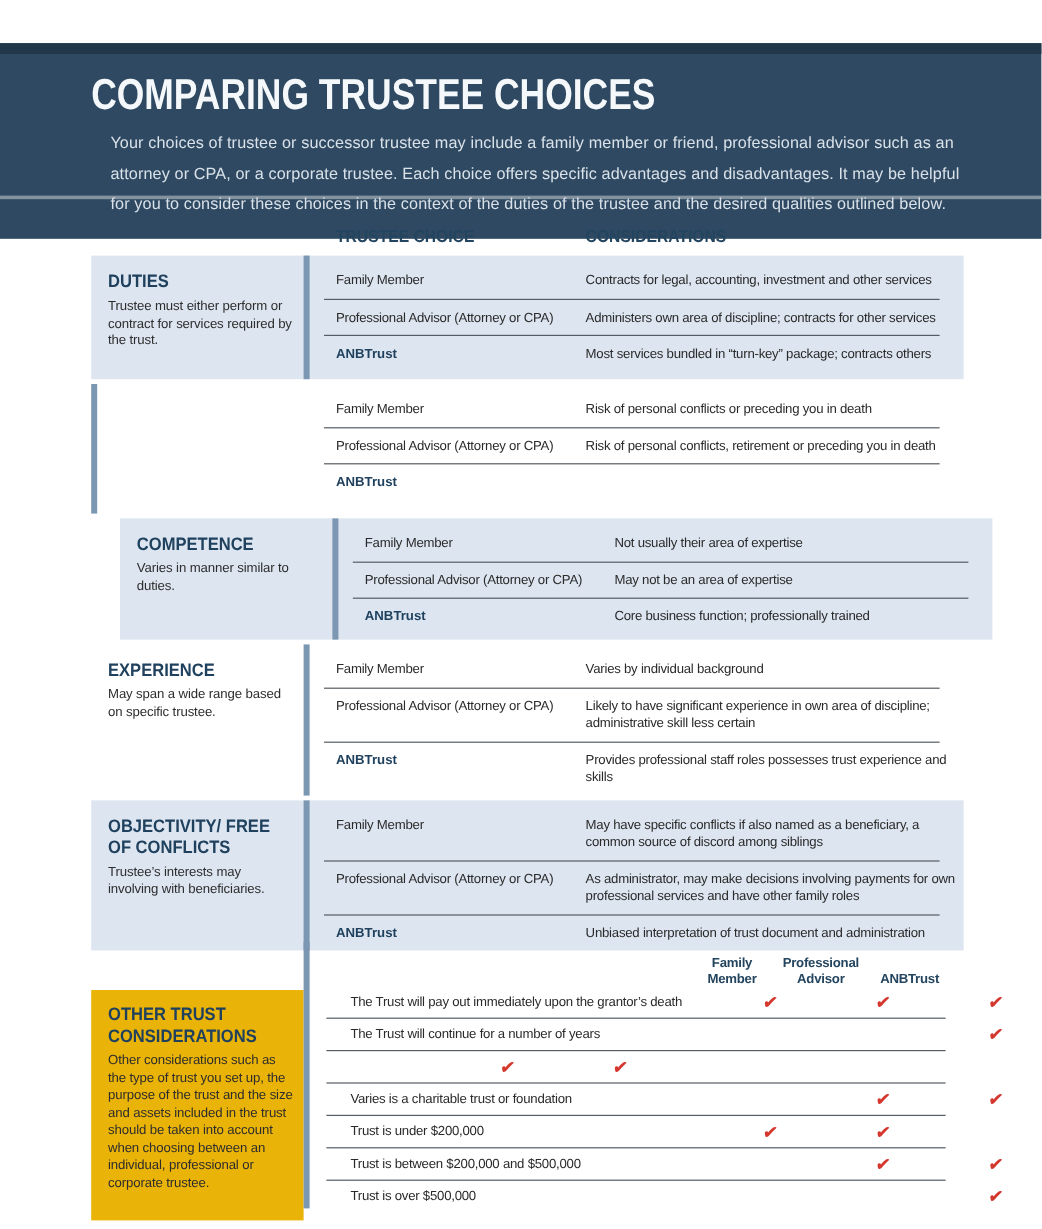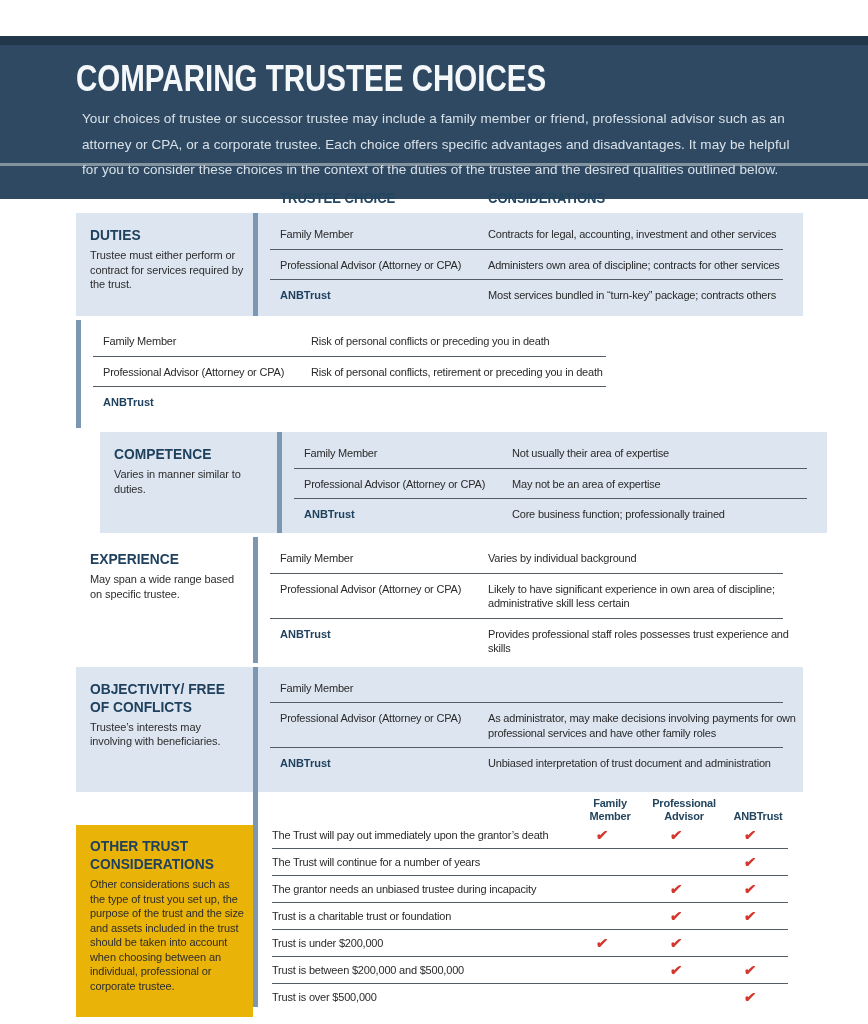--- a/index.html
+++ b/index.html
@@ -12,7 +12,7 @@
   .header-shadow { position:absolute; top:163px; left:0; width:868px; height:3px; background:#c9ced4; opacity:.55; }
   .title { position:absolute; top:22px; left:76px; color:#f5f8fa; font-size:36px; font-weight:bold;
            white-space:nowrap; display:inline-block; transform:scaleX(0.82); transform-origin:0 0; letter-spacing:0; }
-  .header-desc { position:absolute; top:70px; left:82px; width:726px; color:#d9e1e9;
+  .header-desc { position:absolute; top:70px; left:92px; width:726px; color:#d9e1e9;
                  font-size:13.5px; line-height:25.5px; letter-spacing:.1px; }
 
   

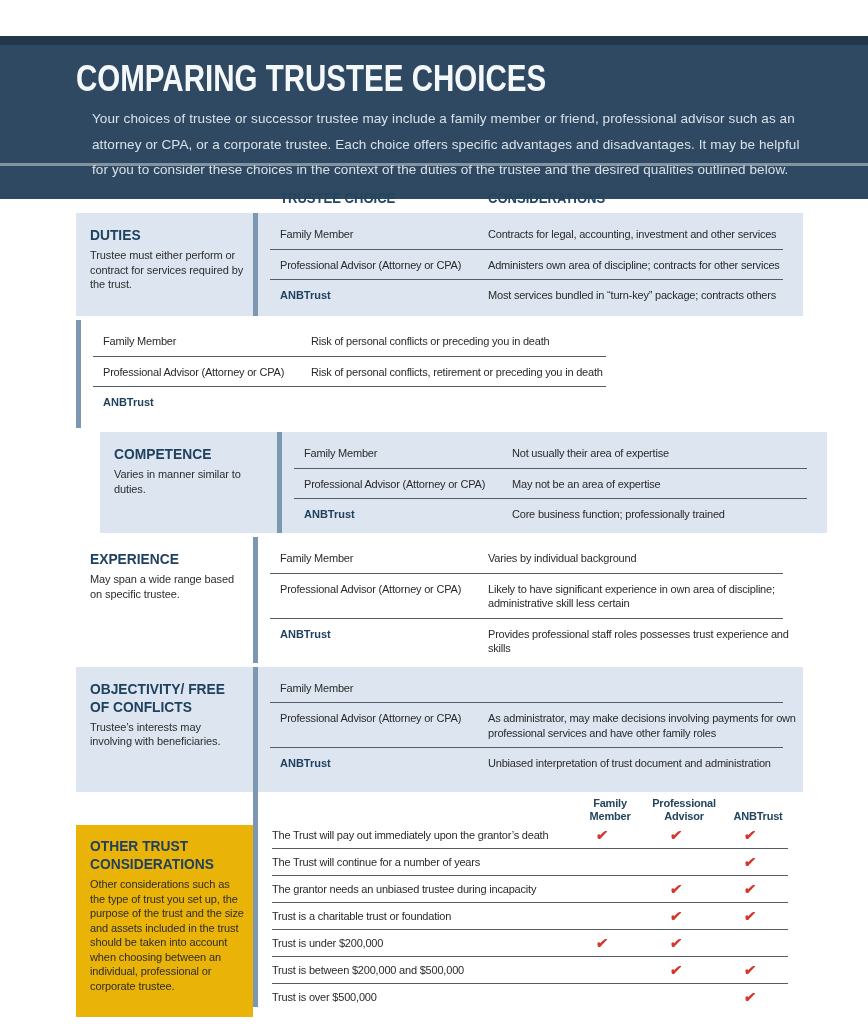--- a/index.html
+++ b/index.html
@@ -26,7 +26,7 @@
   .sections { position:absolute; top:213px; left:0; width:868px; }
   .section { display:flex; margin-bottom:4px; }
   .spacer { width:76px; flex:none; }
-  .inner { display:flex; width:727px; flex:none; }
+  .inner { display:flex; width:727px; flex:none;justify-content:space-between; }
   .section.shaded .inner { background:#dce5f0; }
   .label-cell { width:177px; flex:none; padding:13px 8px 10px 14px; }
   .sec-title { color:#1f415e; font-size:15px; font-weight:bold; line-height:18px;

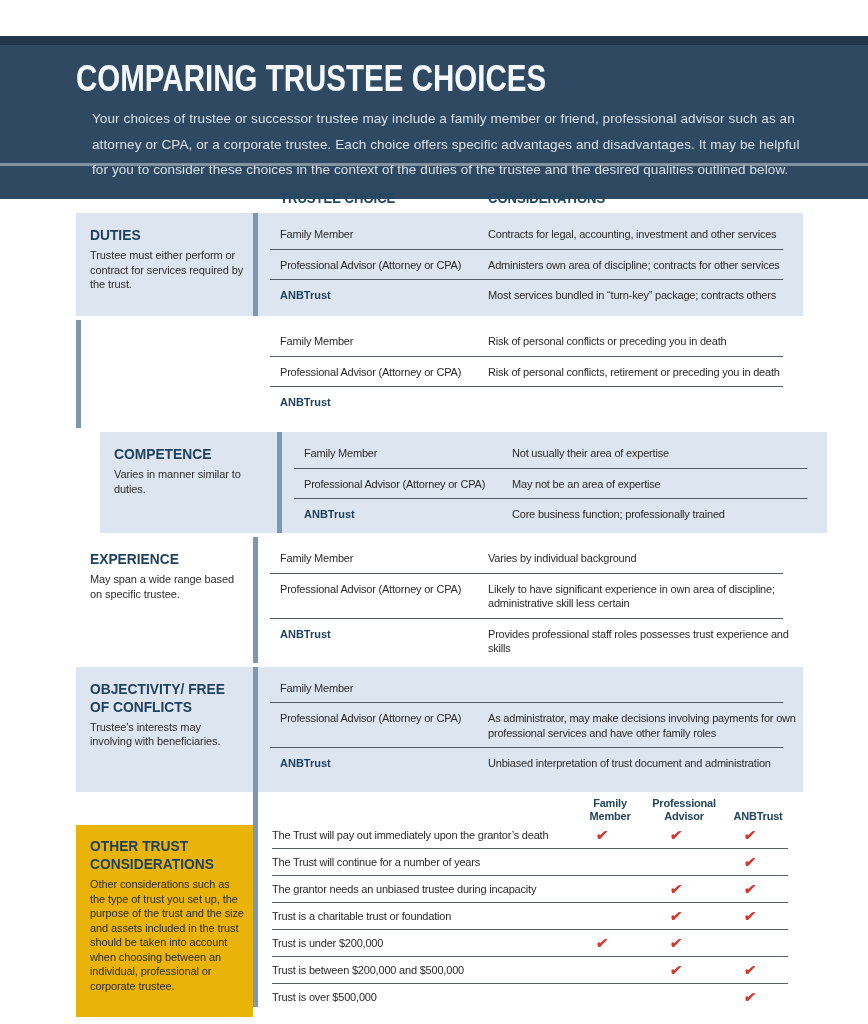--- a/index.html
+++ b/index.html
@@ -189,6 +189,7 @@
         <div class="rows">
           <div class="row">
             <div class="cell-choice">Family Member</div>
+            <div class="cell-consider">May have specific conflicts if also named as a beneficiary, a common source of discord among siblings</div>
           </div>
           <div class="divider"></div>
           <div class="row">

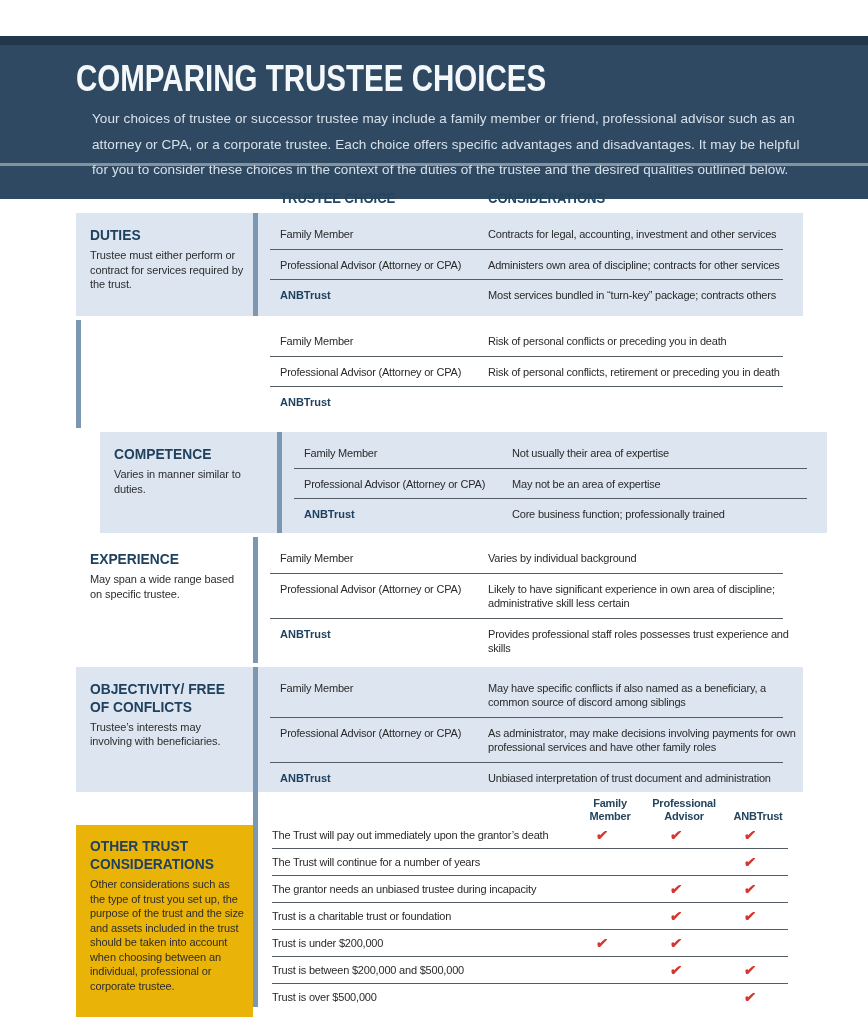--- a/index.html
+++ b/index.html
@@ -50,7 +50,7 @@
   .matrix-body { width:545px; flex:none; }
   .mhead-row { display:flex; align-items:flex-end; height:37px; padding-left:315px; }
   .mhead { width:74px; flex:none; text-align:center; color:#24455f; font-size:11px; font-weight:bold; line-height:12.5px; letter-spacing:-.2px; }
-  .mrow { display:flex; align-items:center; min-height:26px; padding-left:14px; }
+  .mrow { display:flex; align-items:center; min-height:26px; padding-left:34px;gap:20px; }
   .mlabel { width:293px; flex:none; color:#2a2a2a; font-size:11px; letter-spacing:-.2px; line-height:13px; padding-right:4px; }
   .mcheck { width:74px; flex:none; text-align:center; color:#d4372e; font-size:14px; font-weight:bold;
             transform:skewX(-8deg); }

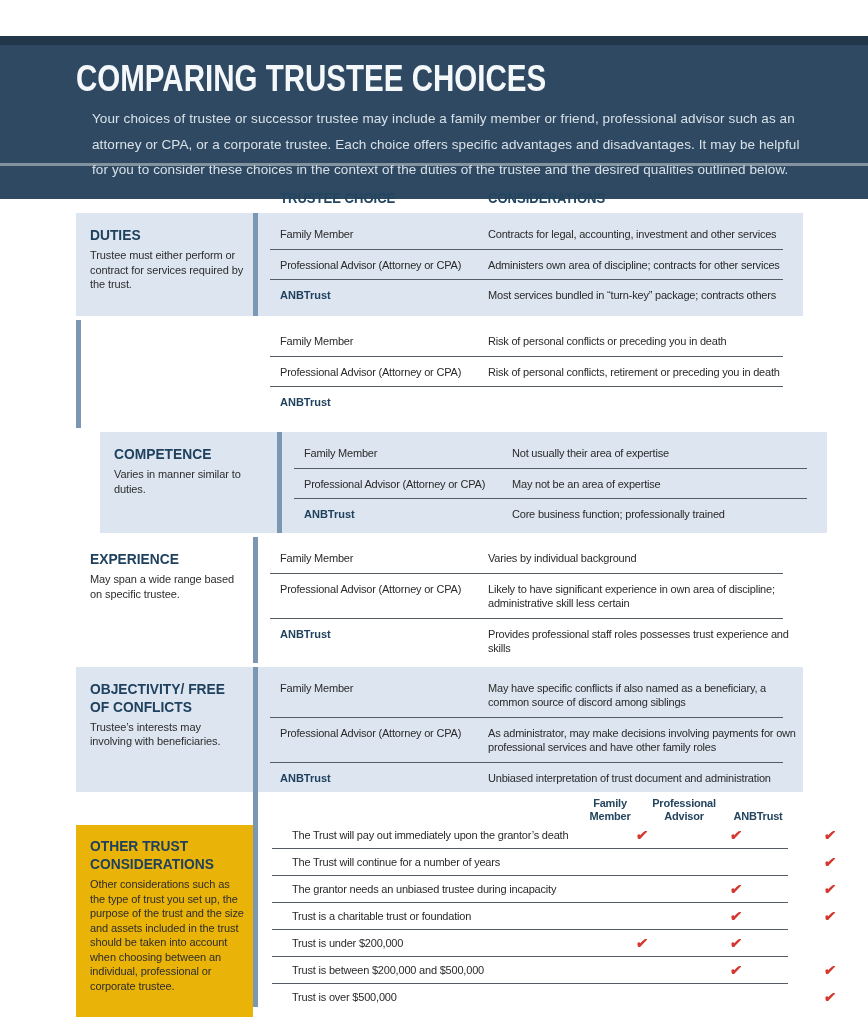--- a/index.html
+++ b/index.html
@@ -237,7 +237,6 @@
       <div class="mdivider"></div>
 
       <div class="mrow">
-        <div class="mlabel">The grantor needs an unbiased trustee during incapacity</div>
         <div class="mcheck"></div>
         <div class="mcheck">✔</div>
         <div class="mcheck">✔</div>

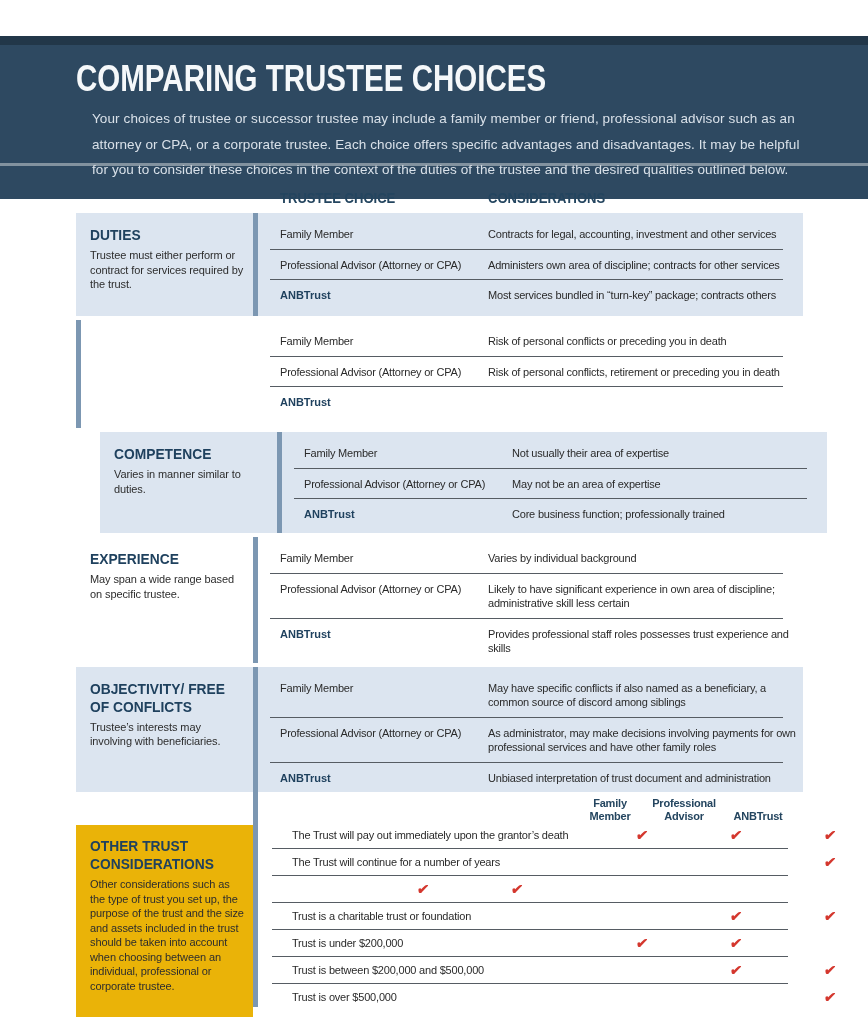--- a/index.html
+++ b/index.html
@@ -244,7 +244,7 @@
       <div class="mdivider"></div>
 
       <div class="mrow">
-        <div class="mlabel">Trust is a charitable trust or foundation</div>
+        <div class="mlabel">Varies is a charitable trust or foundation</div>
         <div class="mcheck"></div>
         <div class="mcheck">✔</div>
         <div class="mcheck">✔</div>

